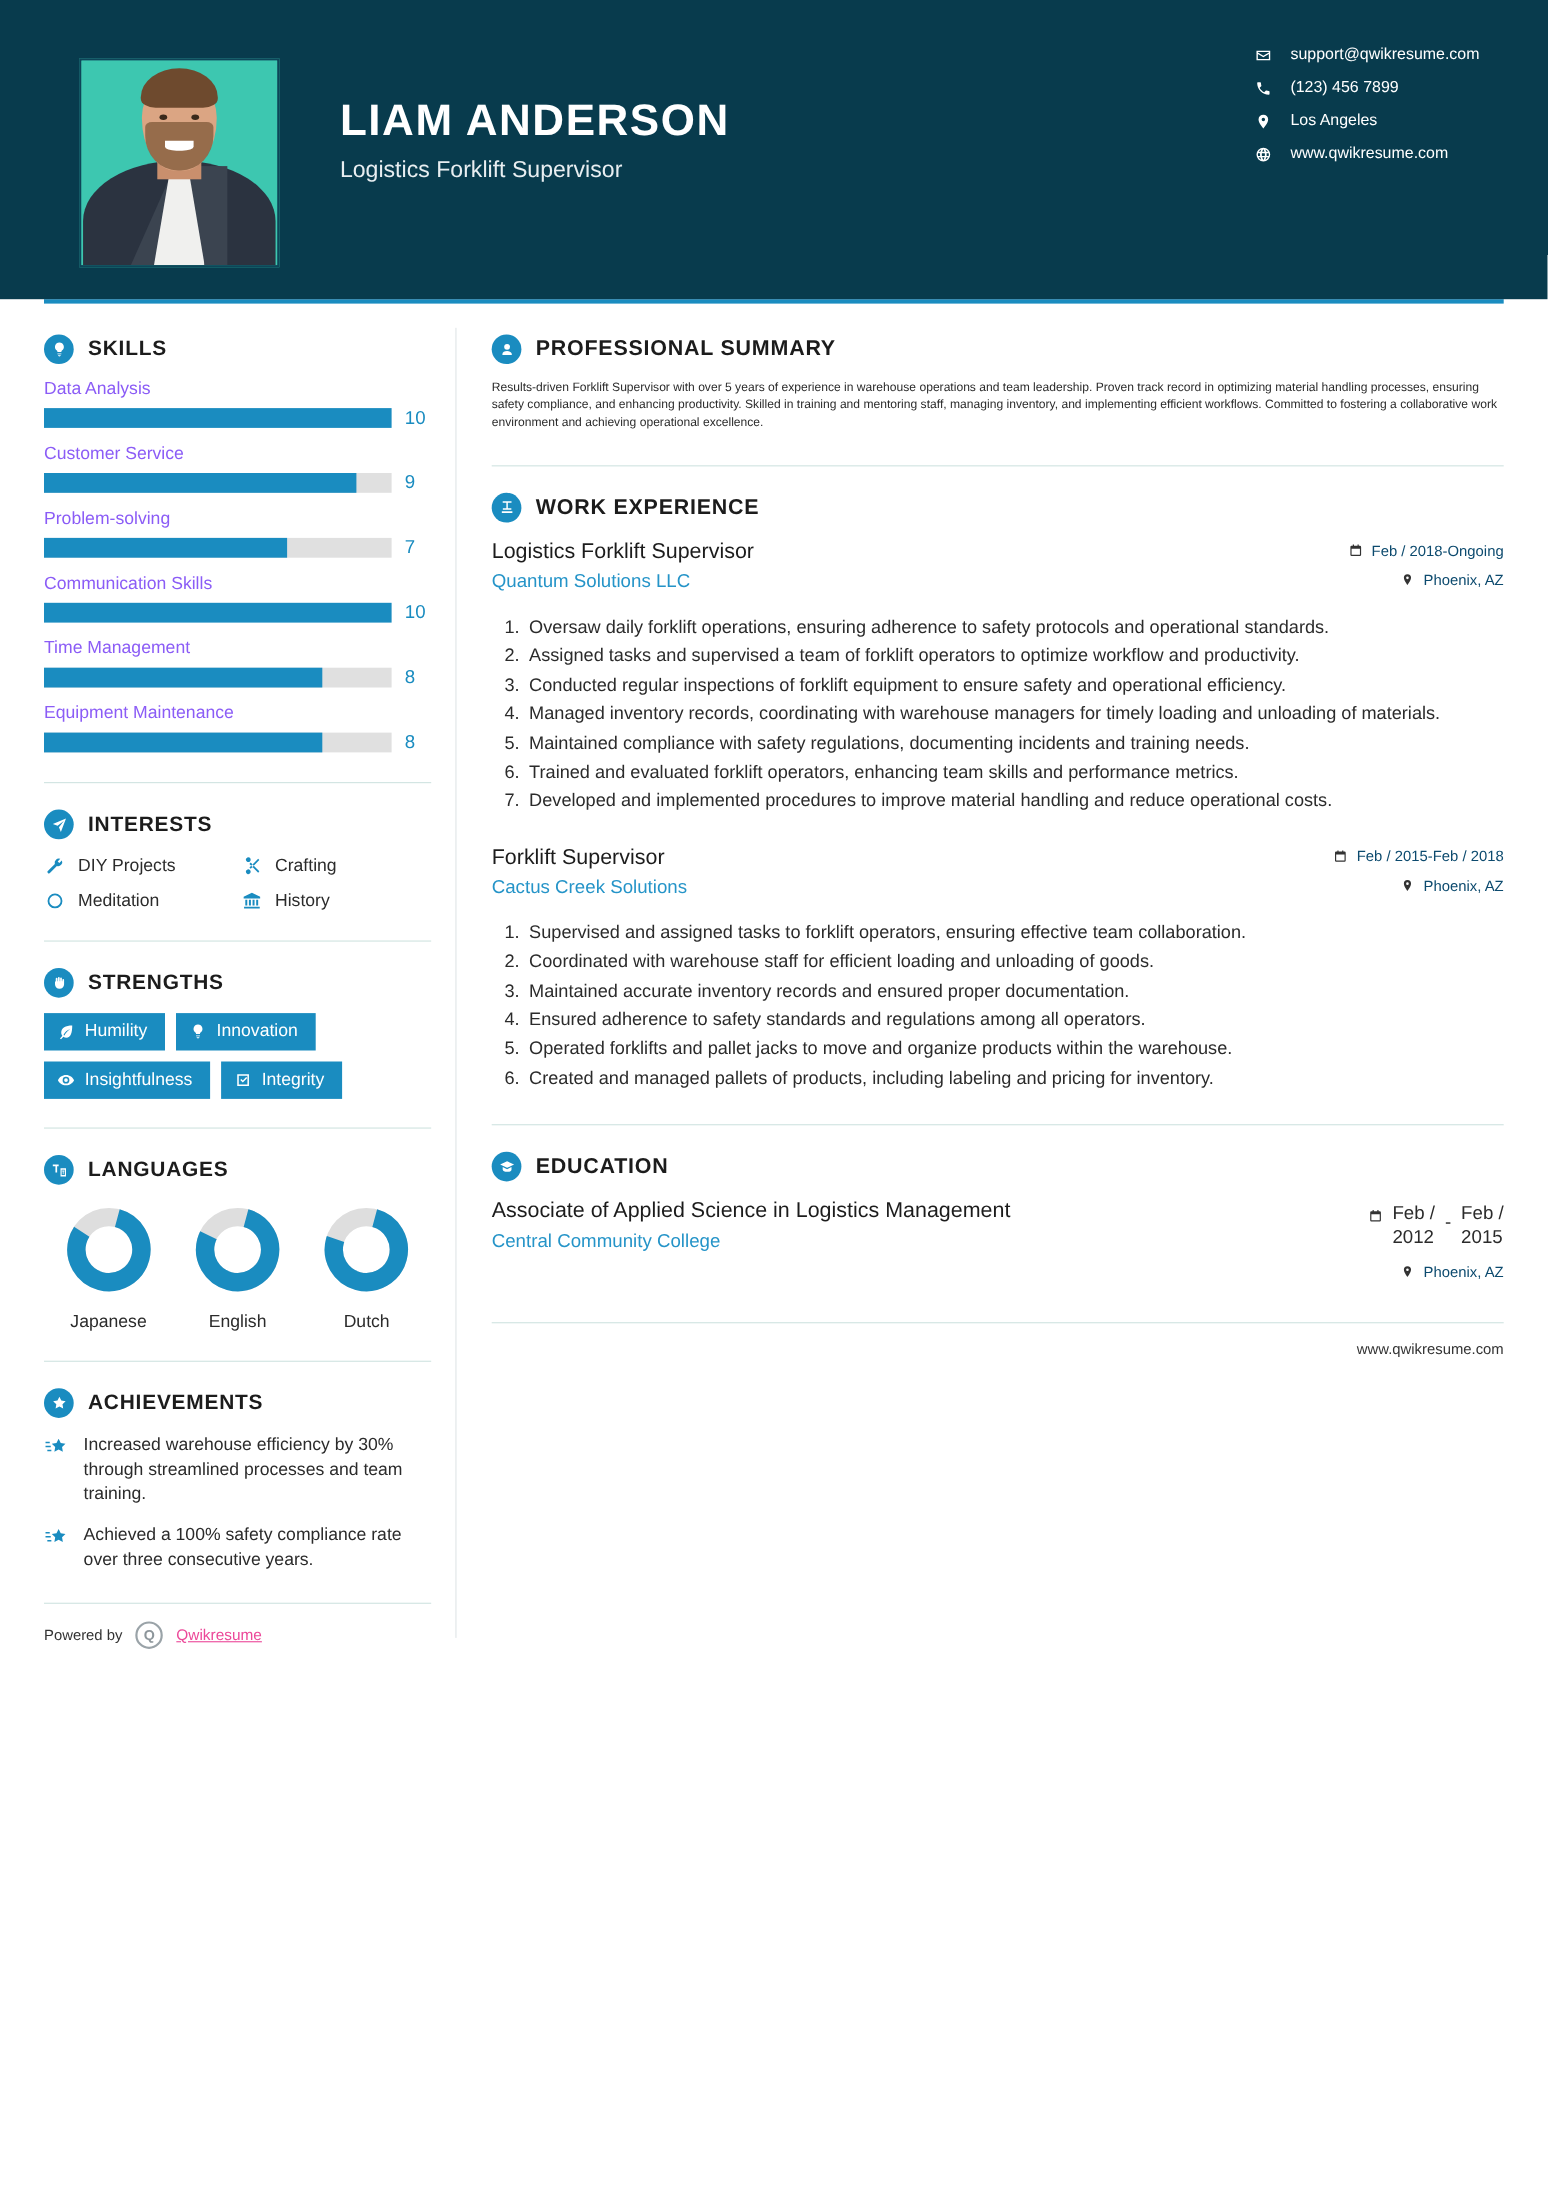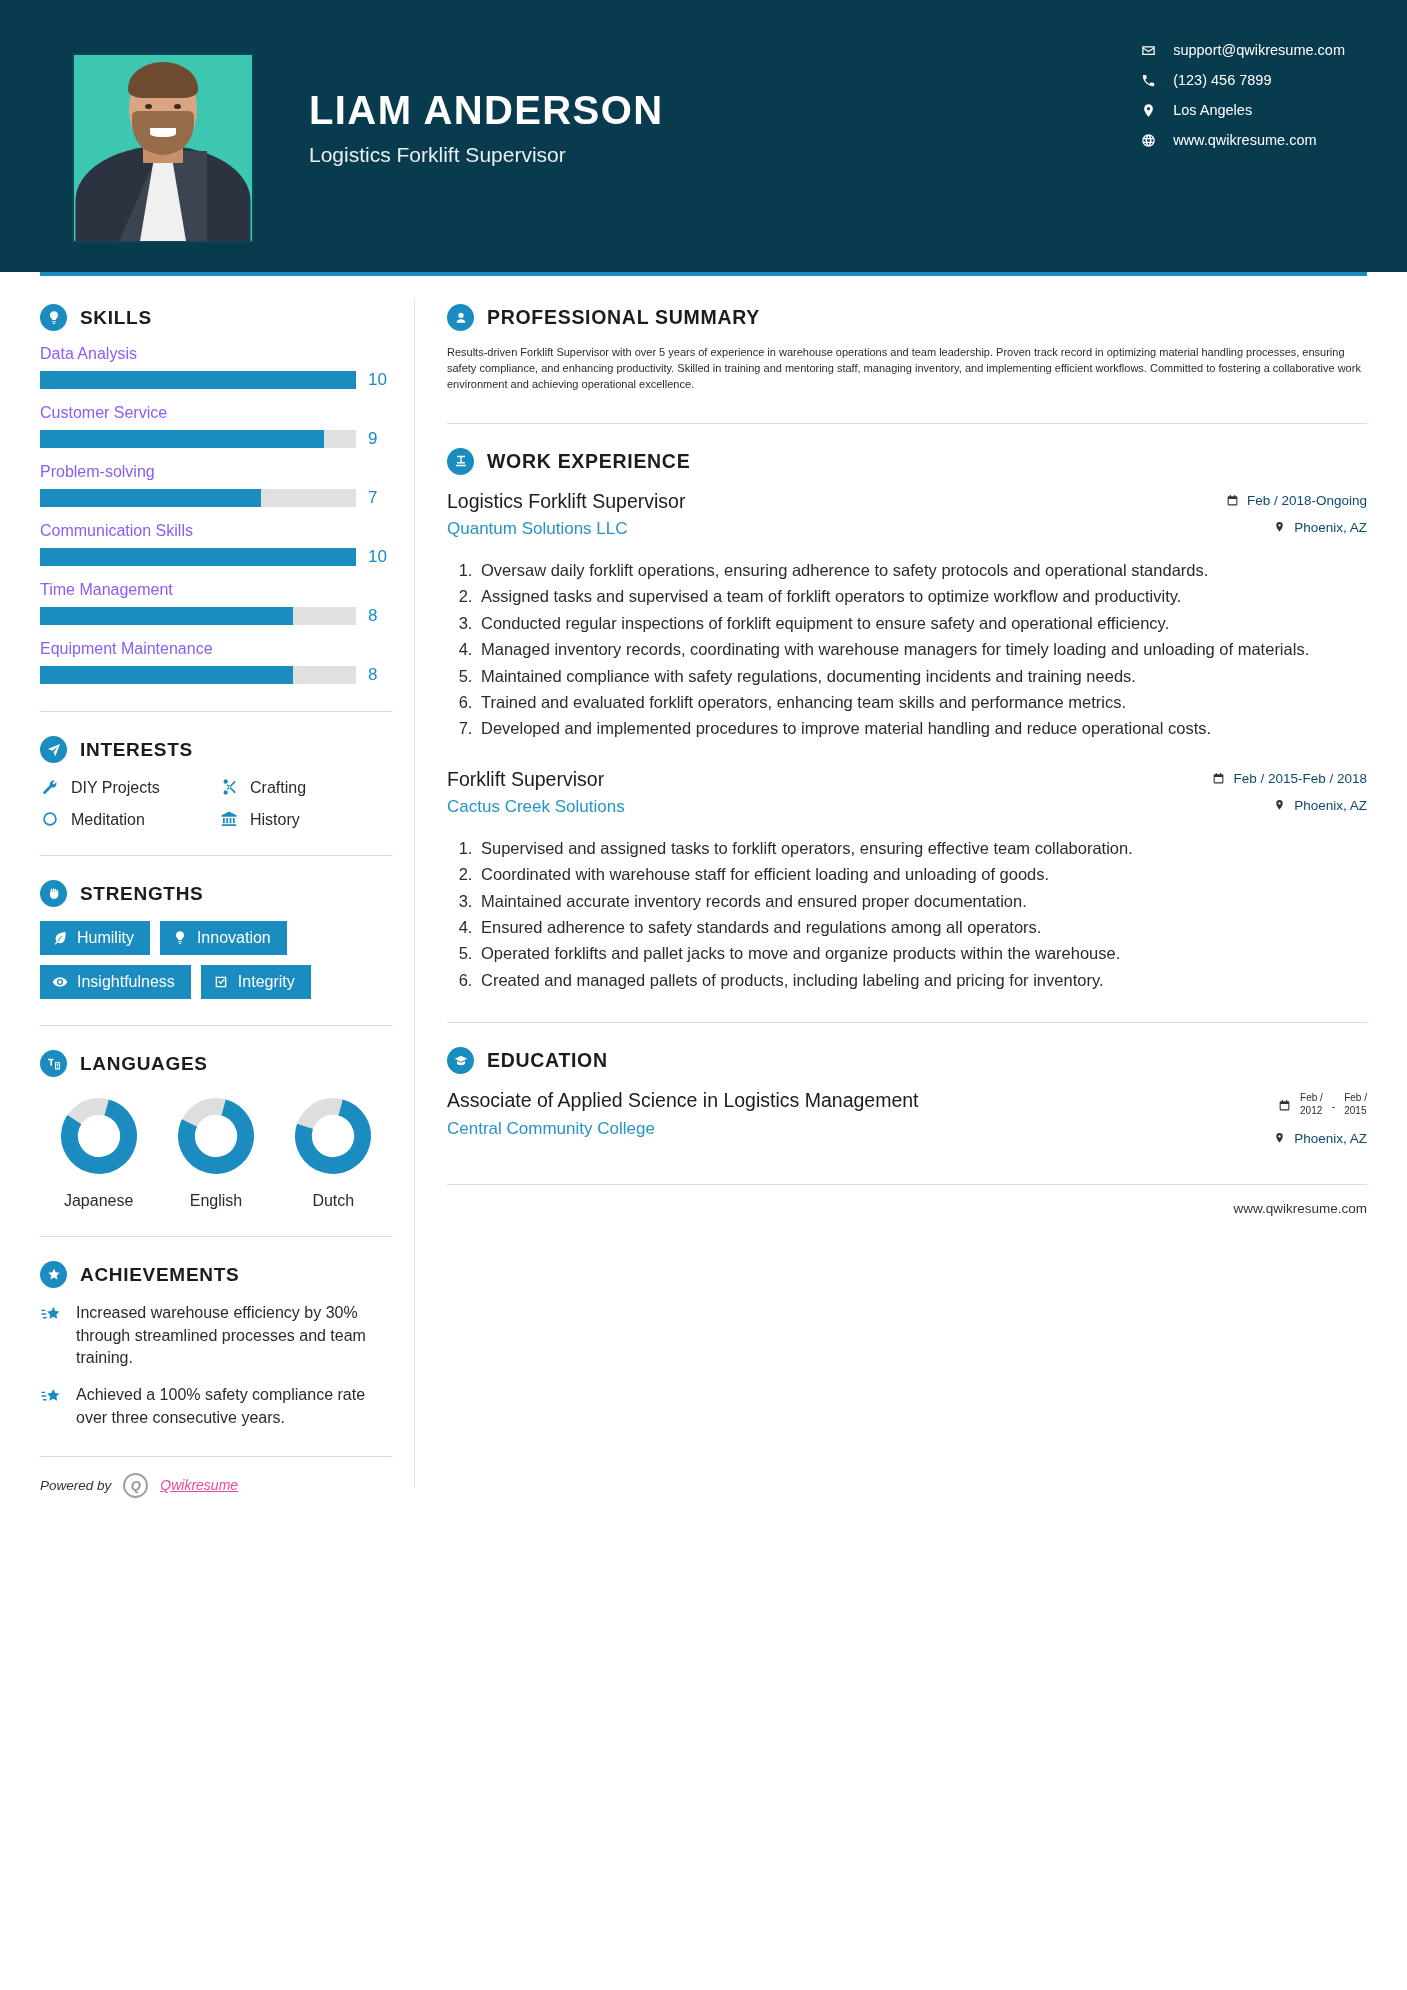--- a/index.html
+++ b/index.html
@@ -364,7 +364,7 @@
     display: flex;
     align-items: flex-start;
     gap: 9px;
-    font-size: 10px;
+    font-size: 17px;
     color: #2b2b2b;
     justify-content: flex-end;
   }

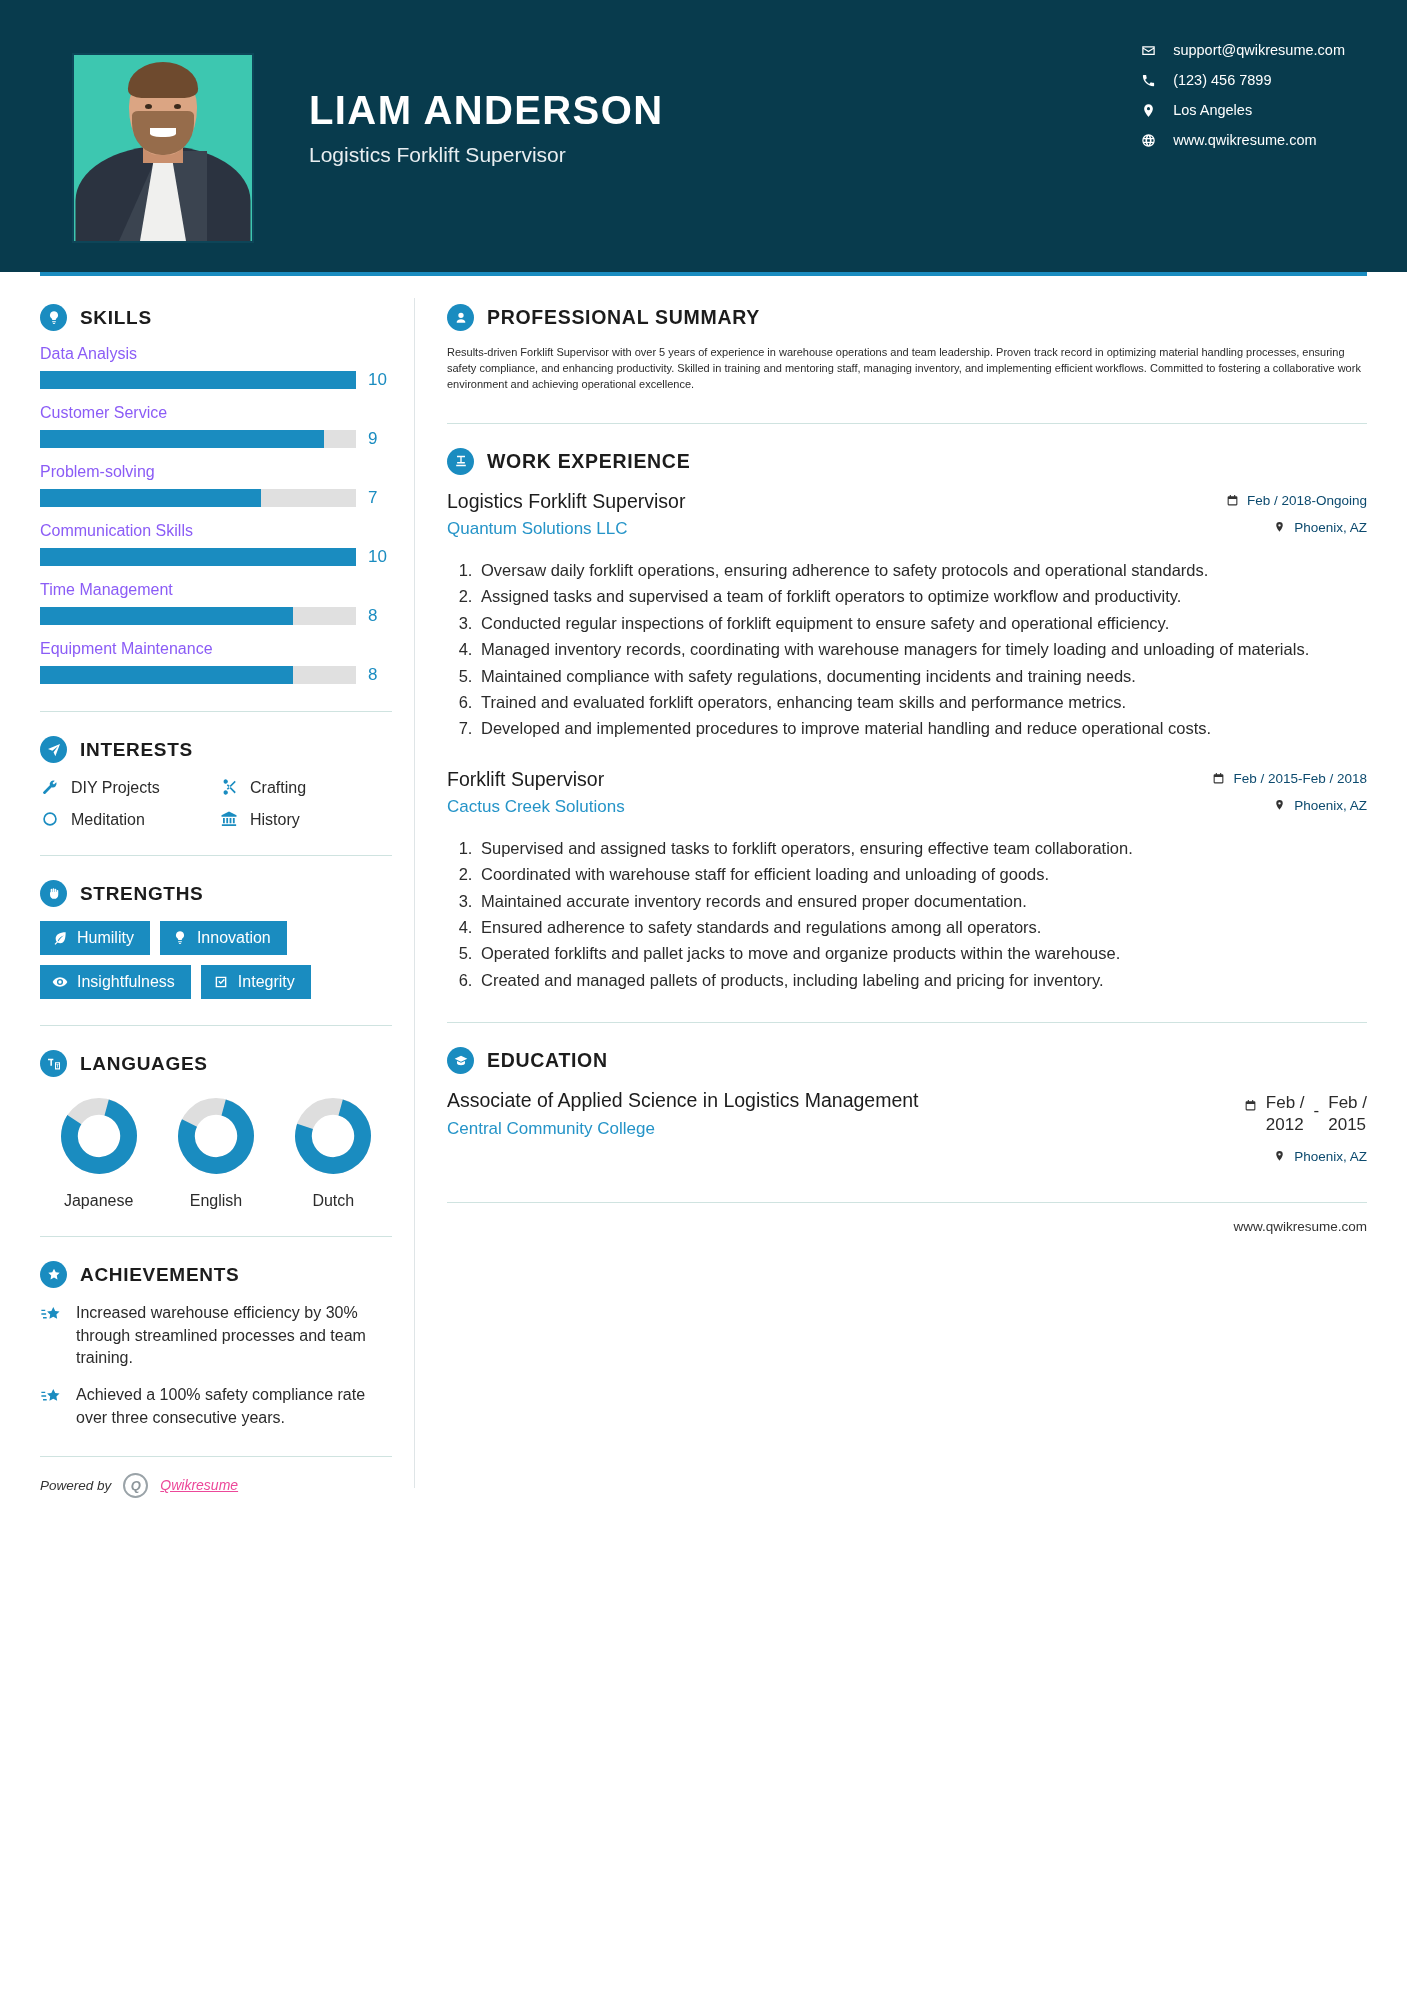--- a/index.html
+++ b/index.html
@@ -284,7 +284,6 @@
     padding-top: 16px;
     border-top: 1px solid #cfe3e0;
     margin-top: 26px;
-    font-style: italic;
   }
   .foot-left .pb { font-size: 13.5px; color: #333; }
   .q-logo {

